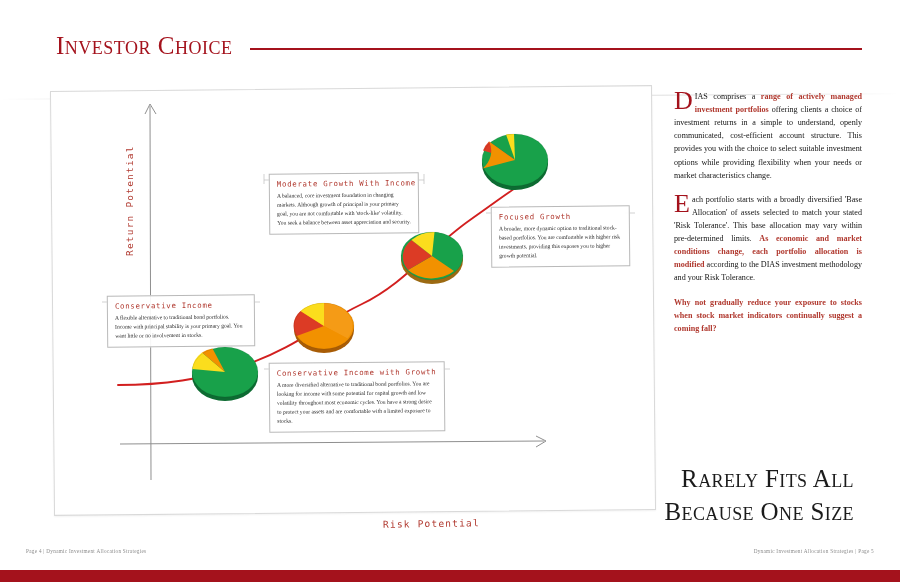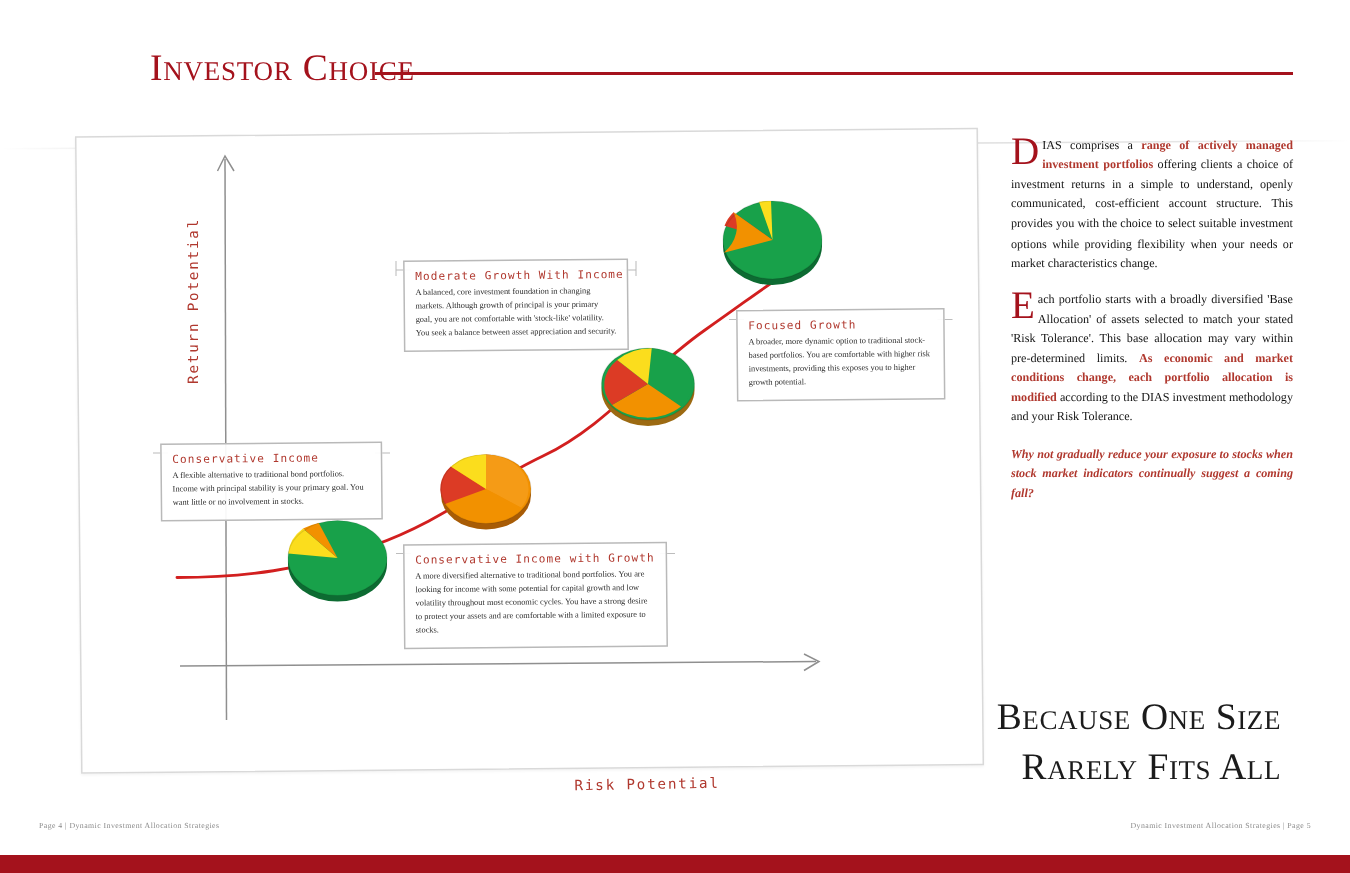--- a/index.html
+++ b/index.html
@@ -22,7 +22,6 @@
     color:#a4121c;
     font-weight:400;
     white-space:nowrap;
-    margin-left:44px;
   }
   .title-rule{
     position:absolute;left:250px;top:48px;width:612px;height:2px;

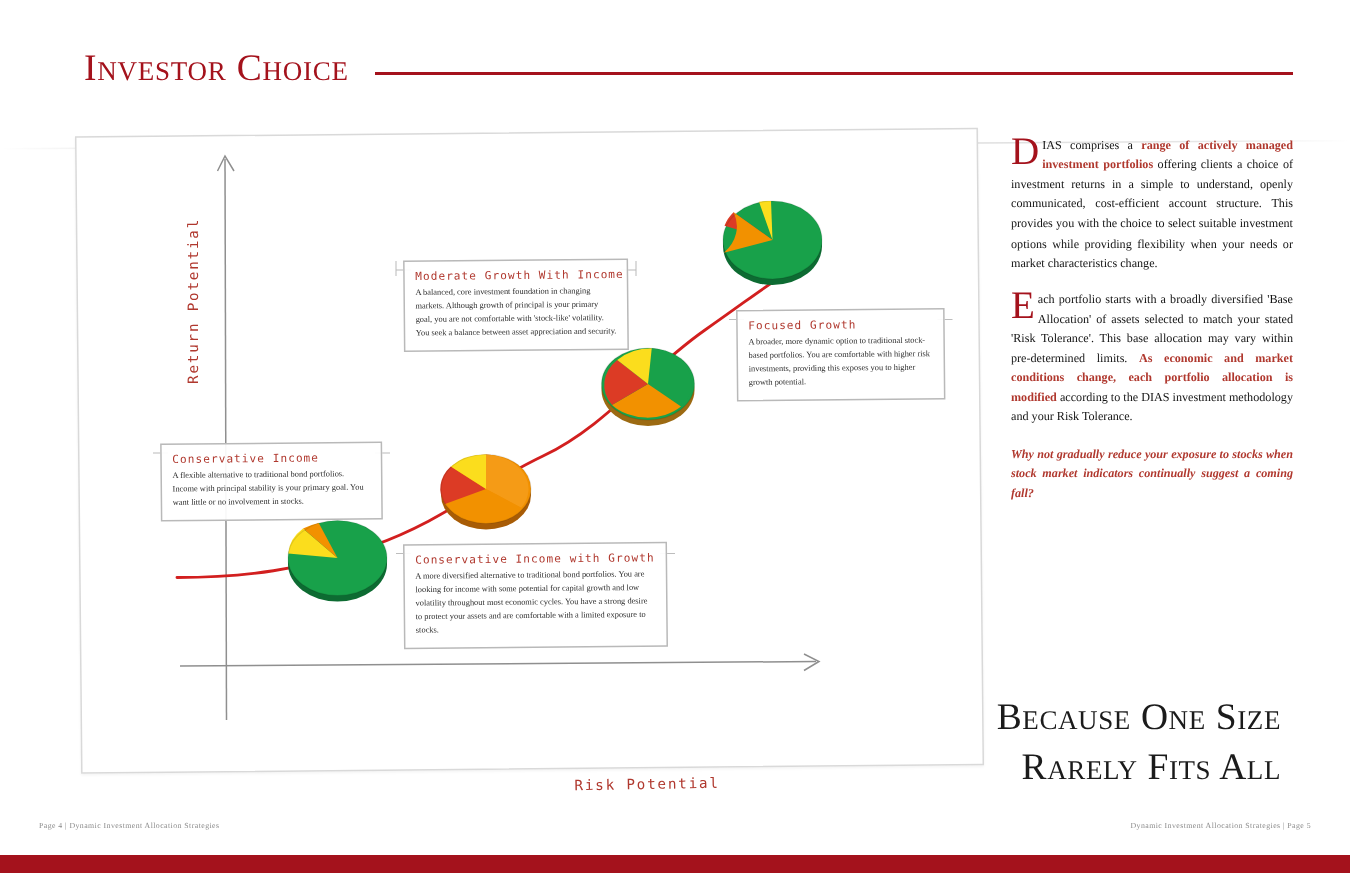--- a/index.html
+++ b/index.html
@@ -115,7 +115,7 @@
     font-family:"Liberation Serif", serif;
   }
   .hl{color:#b0382e;font-weight:bold;}
-  .redpara{color:#b0382e;font-weight:bold;font-style:italic;}
+  .redpara{color:#b0382e;font-weight:bold;}
 
   
   .tagline{

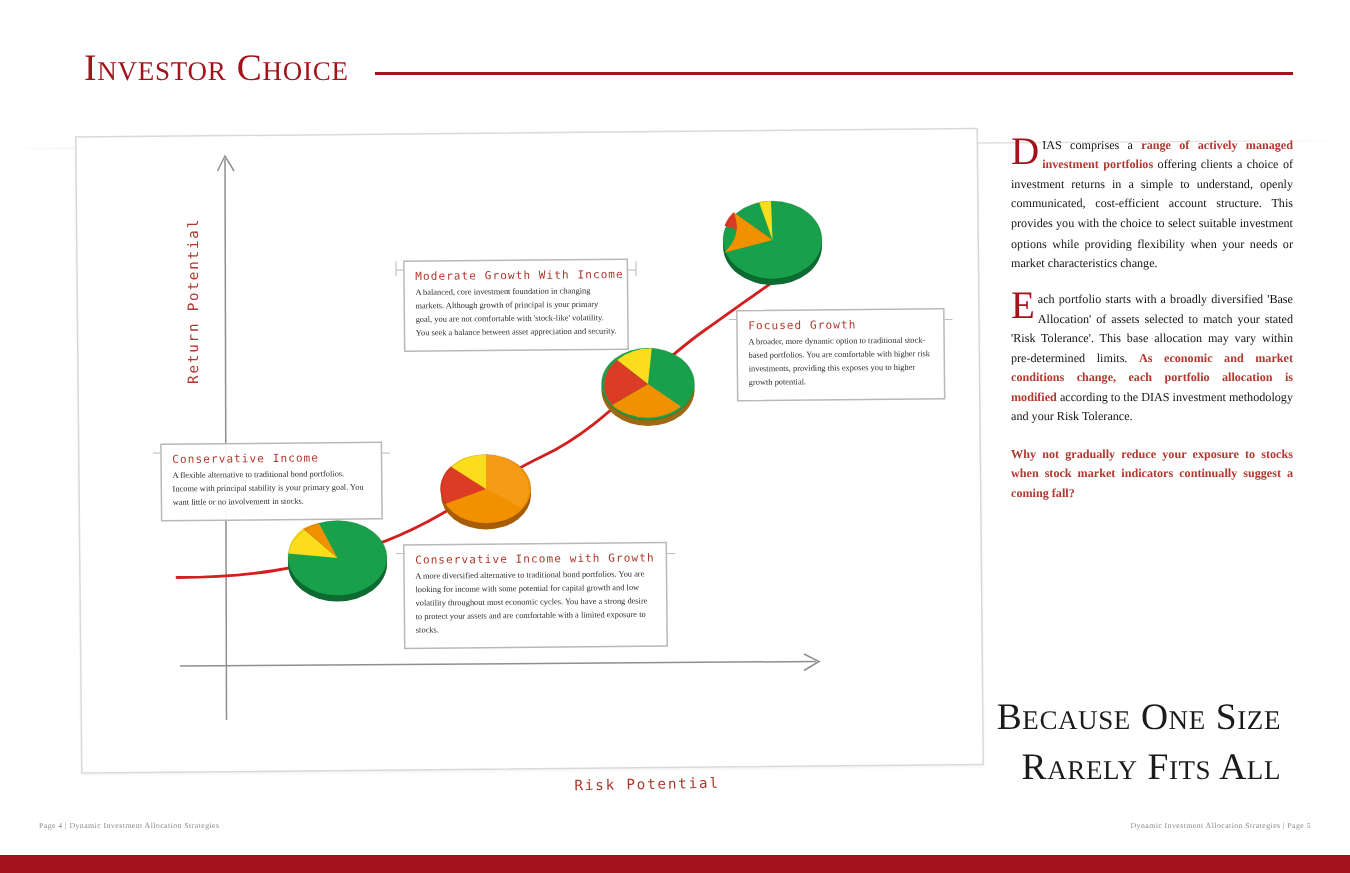--- a/index.html
+++ b/index.html
@@ -272,8 +272,8 @@
   </div>
 
   <div class="tagline">
+    <div>Rarely Fits All</div>
     <div>Because One Size</div>
-    <div>Rarely Fits All</div>
   </div>
 
   <div class="footer-left">Page 4 | Dynamic Investment Allocation Strategies</div>

